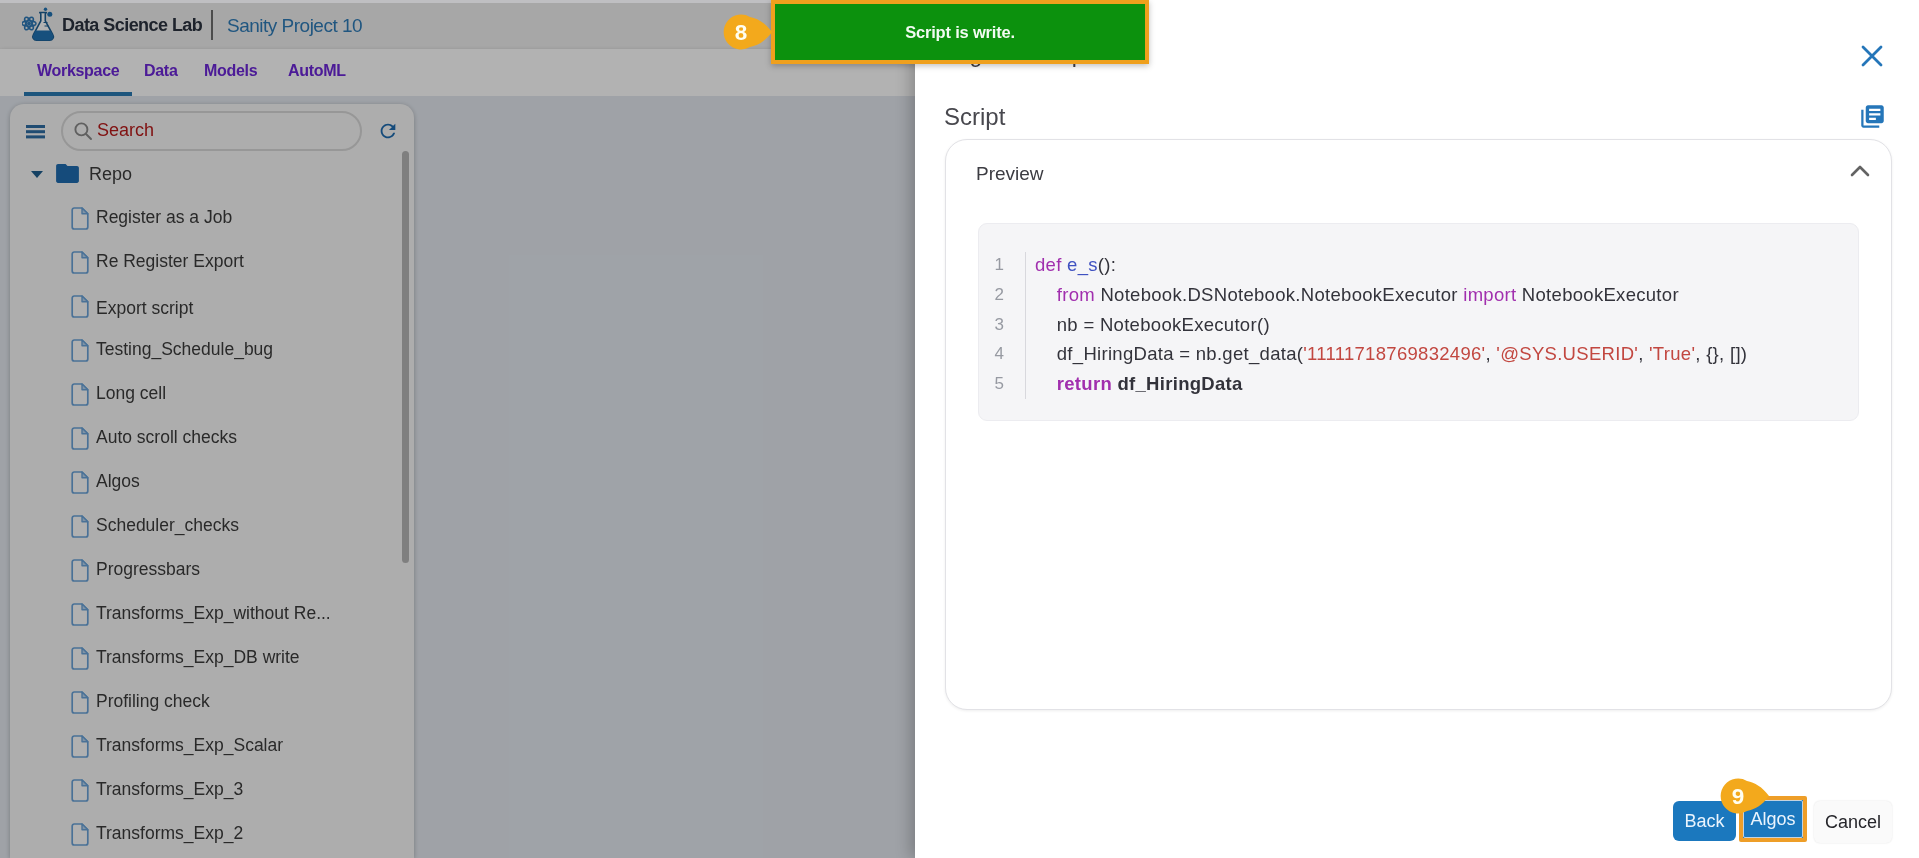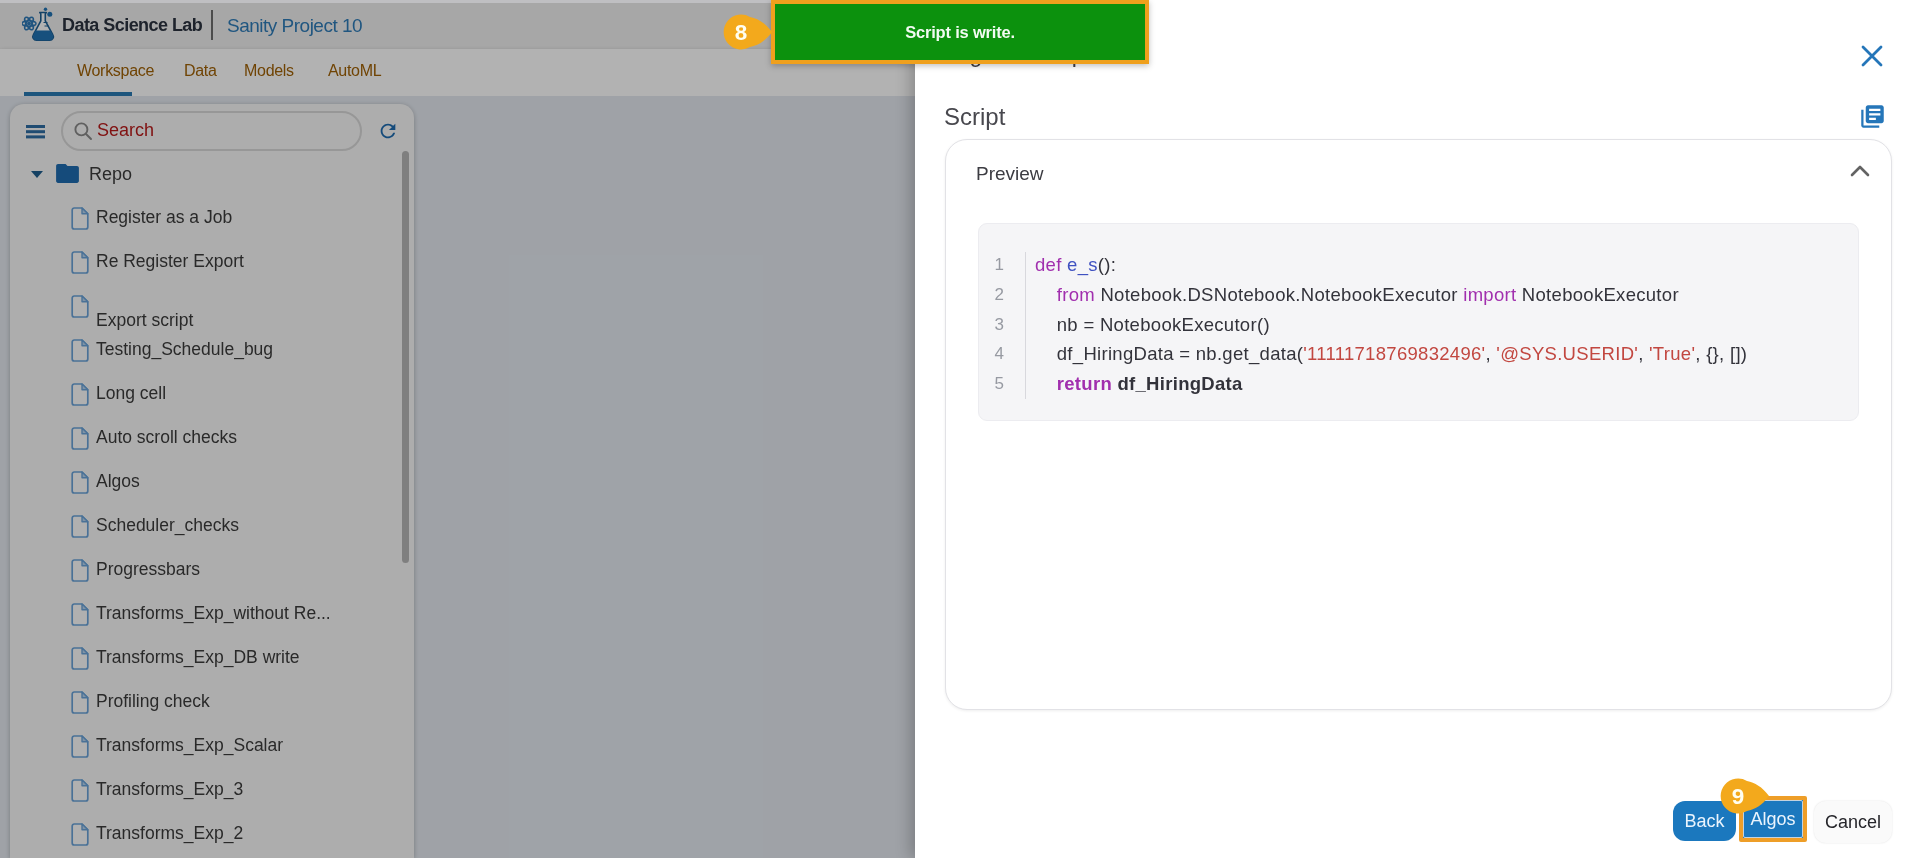--- a/index.html
+++ b/index.html
@@ -20,7 +20,7 @@
   .brandsep { left:211px; top:10px; width:2px; height:30px; background:#6d6d6d; }
   .project { left:227px; top:15px; font-size:19px; color:#2f7cb8; letter-spacing:-0.5px; }
 
-  .tab { top:62px; font-size:16px; font-weight:normal; color:#a16207; letter-spacing:-0.3px;margin-left:40px;}
+  .tab { top:62px; font-size:16px; font-weight:bold; color:#6d28d9; letter-spacing:-0.3px;}
   #tab-underline { left:24px; top:92px; width:108px; height:4px; background:#2a7ab3; }
 
   

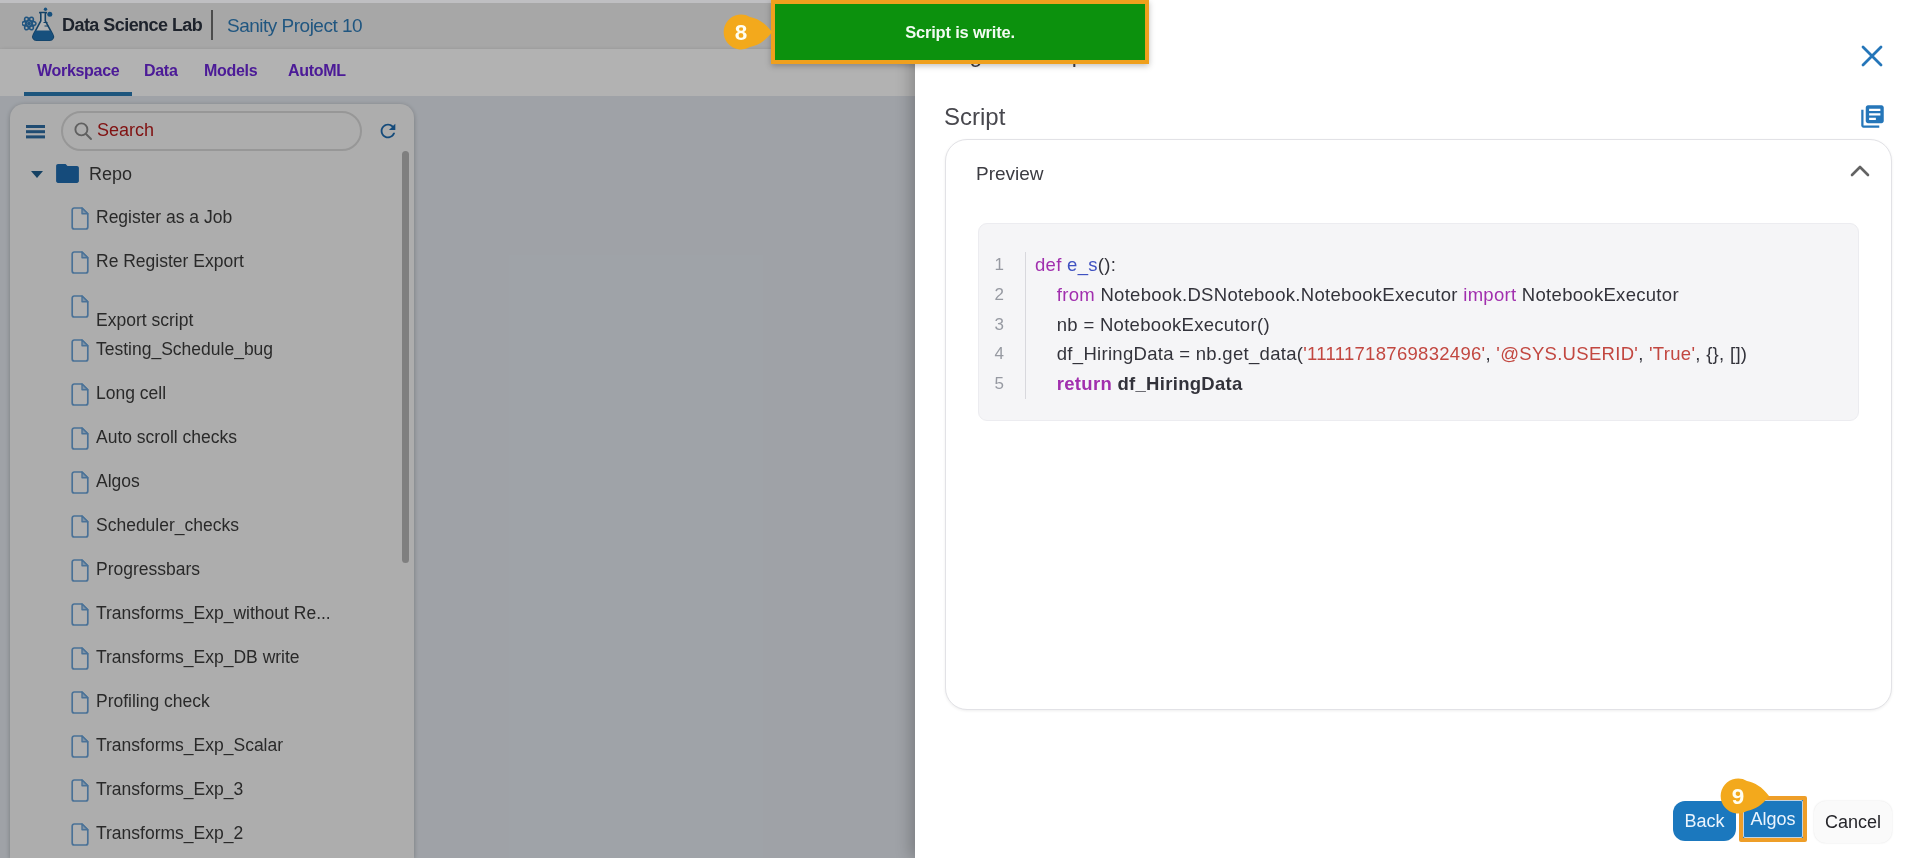--- a/index.html
+++ b/index.html
@@ -139,7 +139,7 @@
       <path d="M1.2 3 a2 2 0 0 1 2-2 H11 l5.8 5.8 V20 a2 2 0 0 1 -2 2 H3.2 a2 2 0 0 1 -2-2 z" fill="#fdfdfd" stroke="#6aa3d8" stroke-width="1.7" stroke-linejoin="round"></path>
       <path d="M11 1 v5.8 h5.8 z" fill="#b7d3ee" stroke="#6aa3d8" stroke-width="1.4" stroke-linejoin="round"></path>
     </svg>
-    <div class="abs row-label" style="left:96px; top:310px;">Export script</div>
+    <div class="abs row-label" style="left:96px; top:298px;">Export script</div>
       <svg class="abs" style="left:71px; top:338.5px;" width="18" height="23" viewBox="0 0 18 23">
       <path d="M1.2 3 a2 2 0 0 1 2-2 H11 l5.8 5.8 V20 a2 2 0 0 1 -2 2 H3.2 a2 2 0 0 1 -2-2 z" fill="#fdfdfd" stroke="#6aa3d8" stroke-width="1.7" stroke-linejoin="round"></path>
       <path d="M11 1 v5.8 h5.8 z" fill="#b7d3ee" stroke="#6aa3d8" stroke-width="1.4" stroke-linejoin="round"></path>

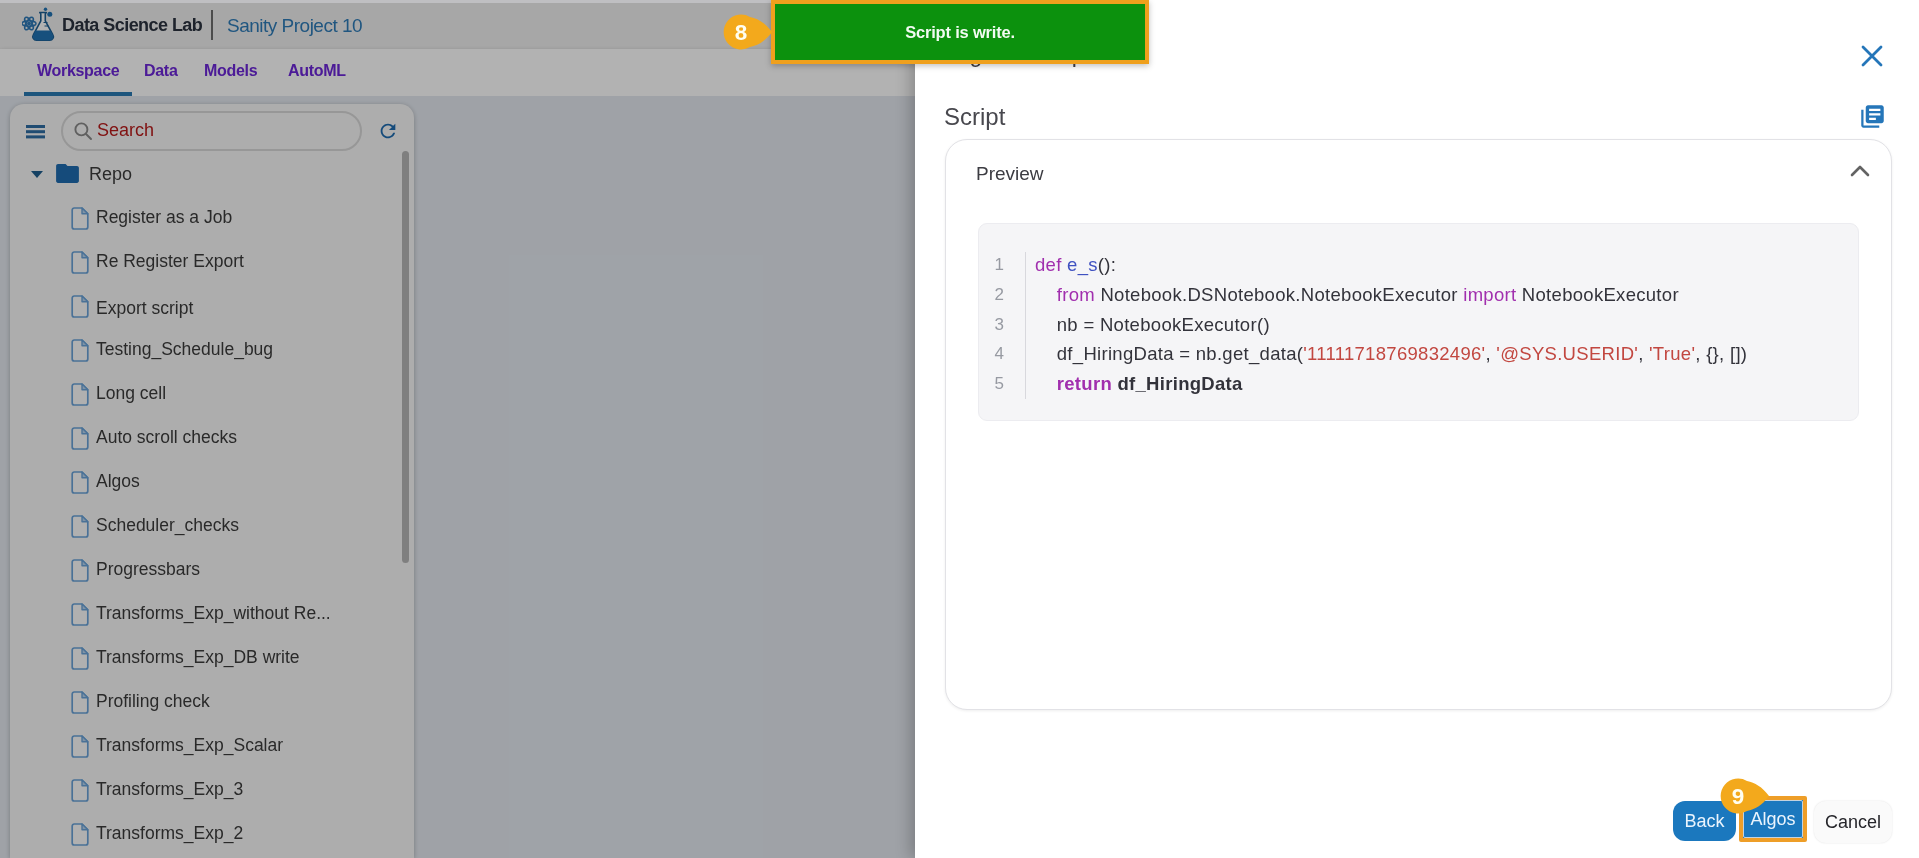--- a/index.html
+++ b/index.html
@@ -52,7 +52,7 @@
 
   
   .btn { position:absolute; display:flex; align-items:center; justify-content:center;
-    border-radius:12px; font-size:18px; }
+    border-radius:6px; font-size:18px; }
   #btn-back { left:758px; top:801px; width:63px; height:40px; background:#1b78be; color:#eaf4fd; }
   #btn-next-wrap { left:824px; top:796px; width:68px; height:46px; border:4px solid #ee9e28; background:#1b78be; border-radius:2px;}
   #btn-next { left:828px; top:800px; width:60px; height:38px; background:#1b78be; color:#eaf4fd; border:1px solid #c3d2de; border-radius:2px;}

